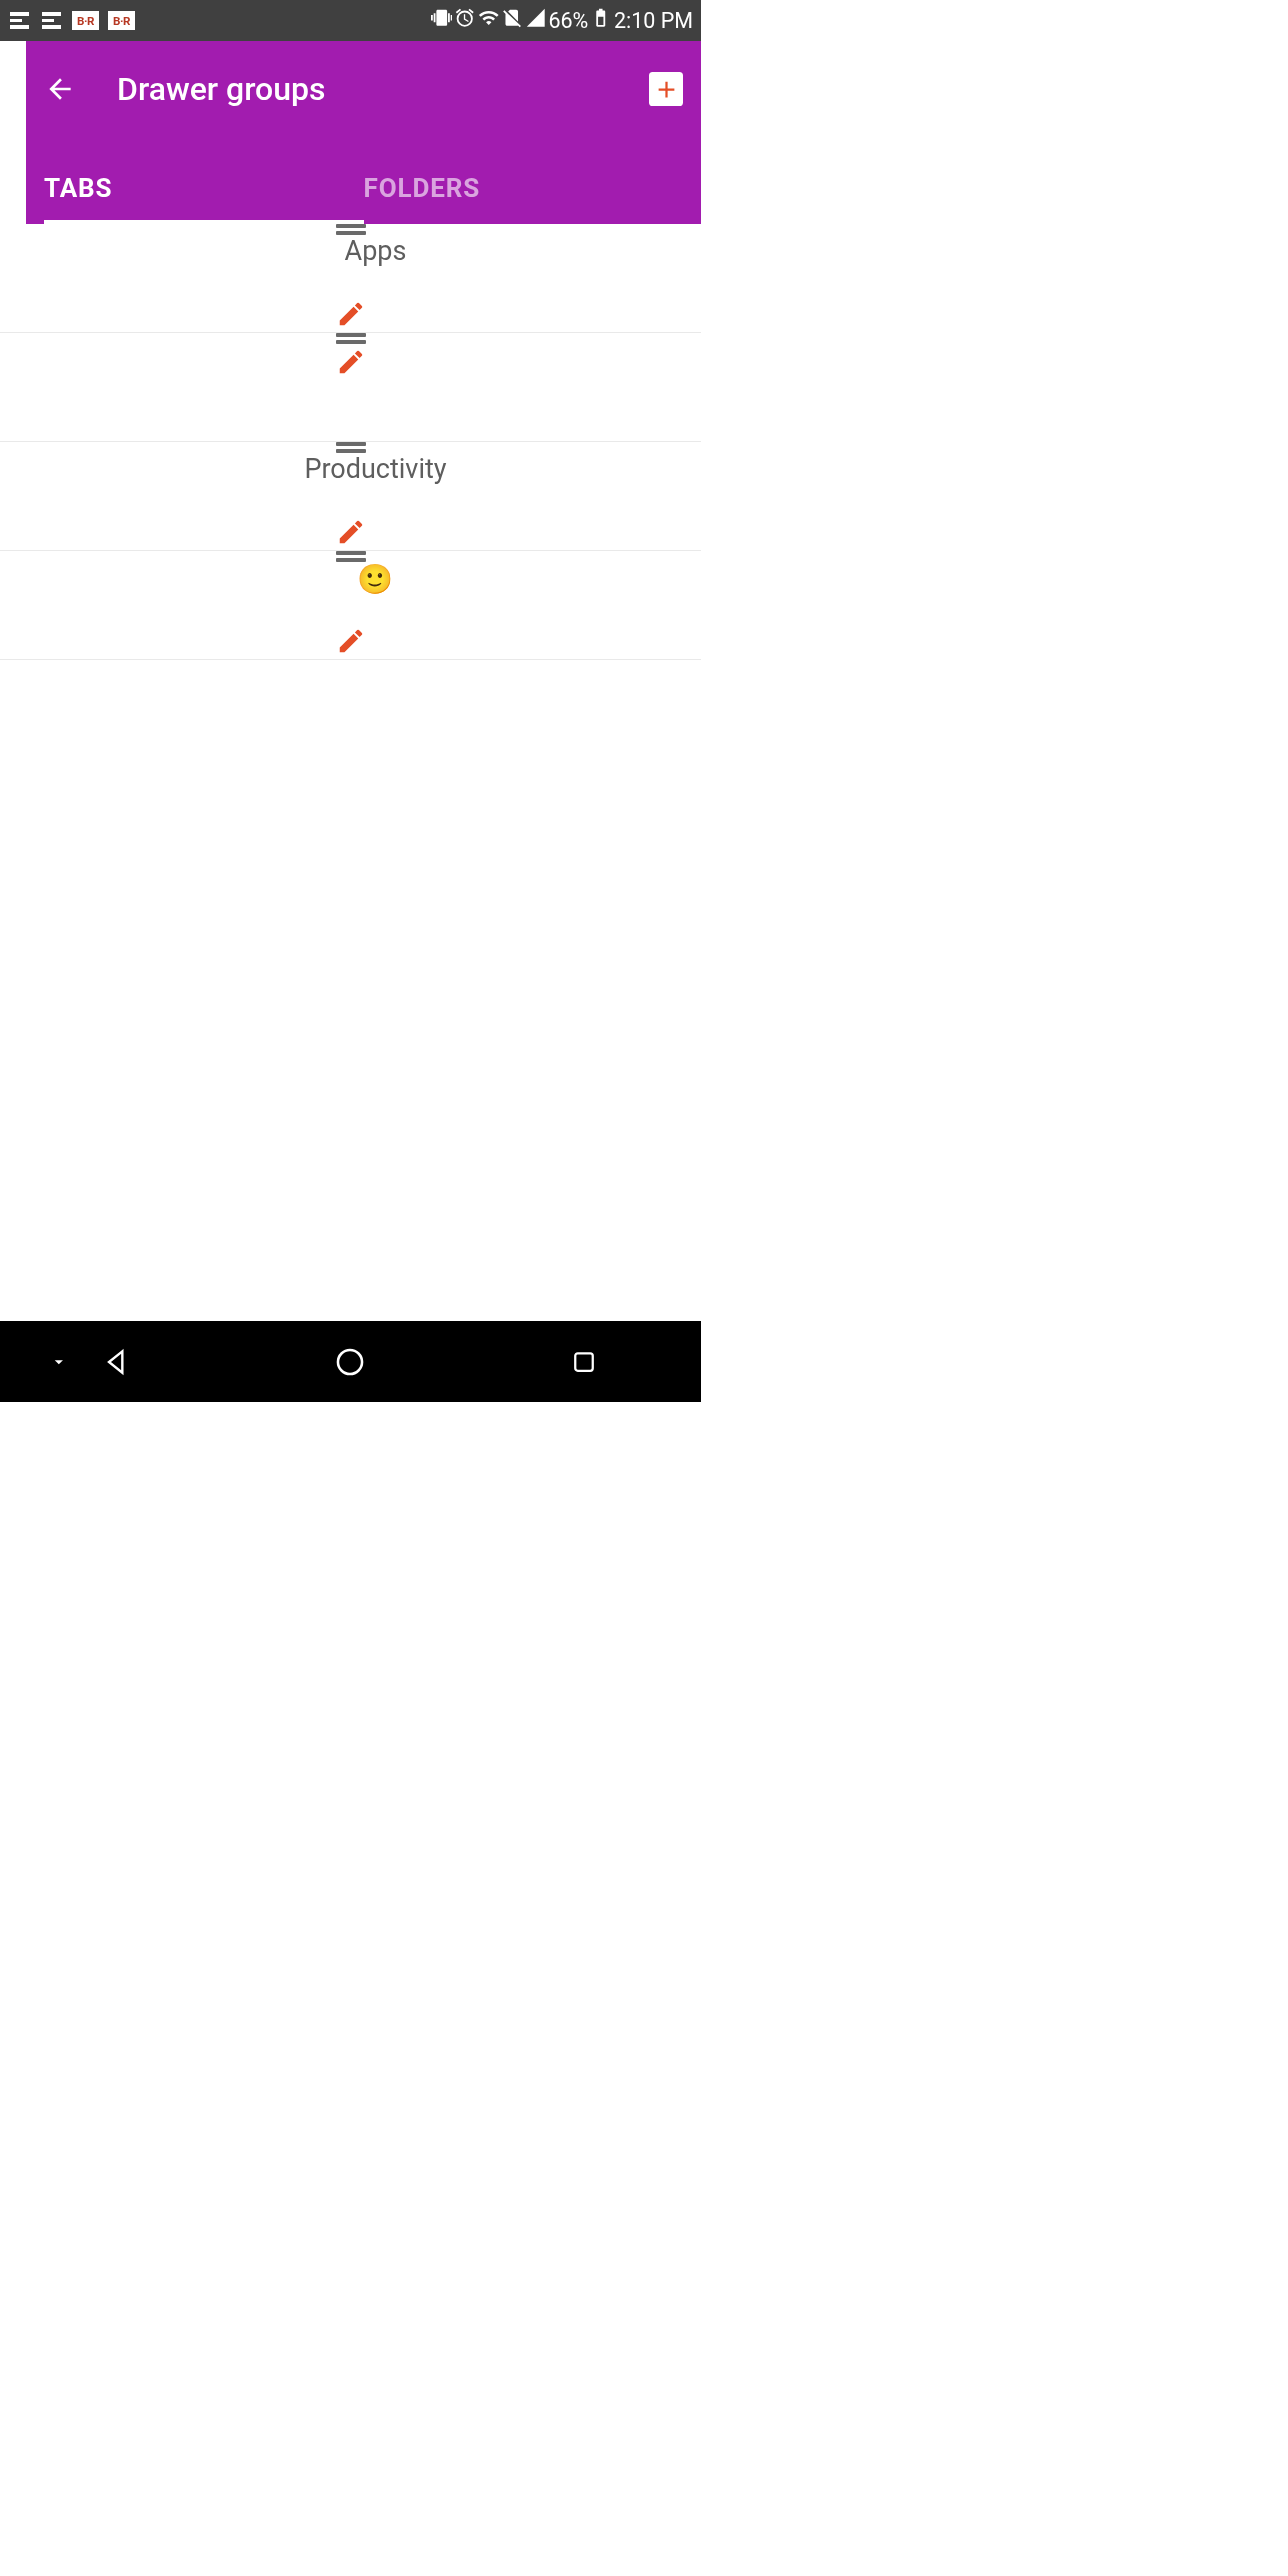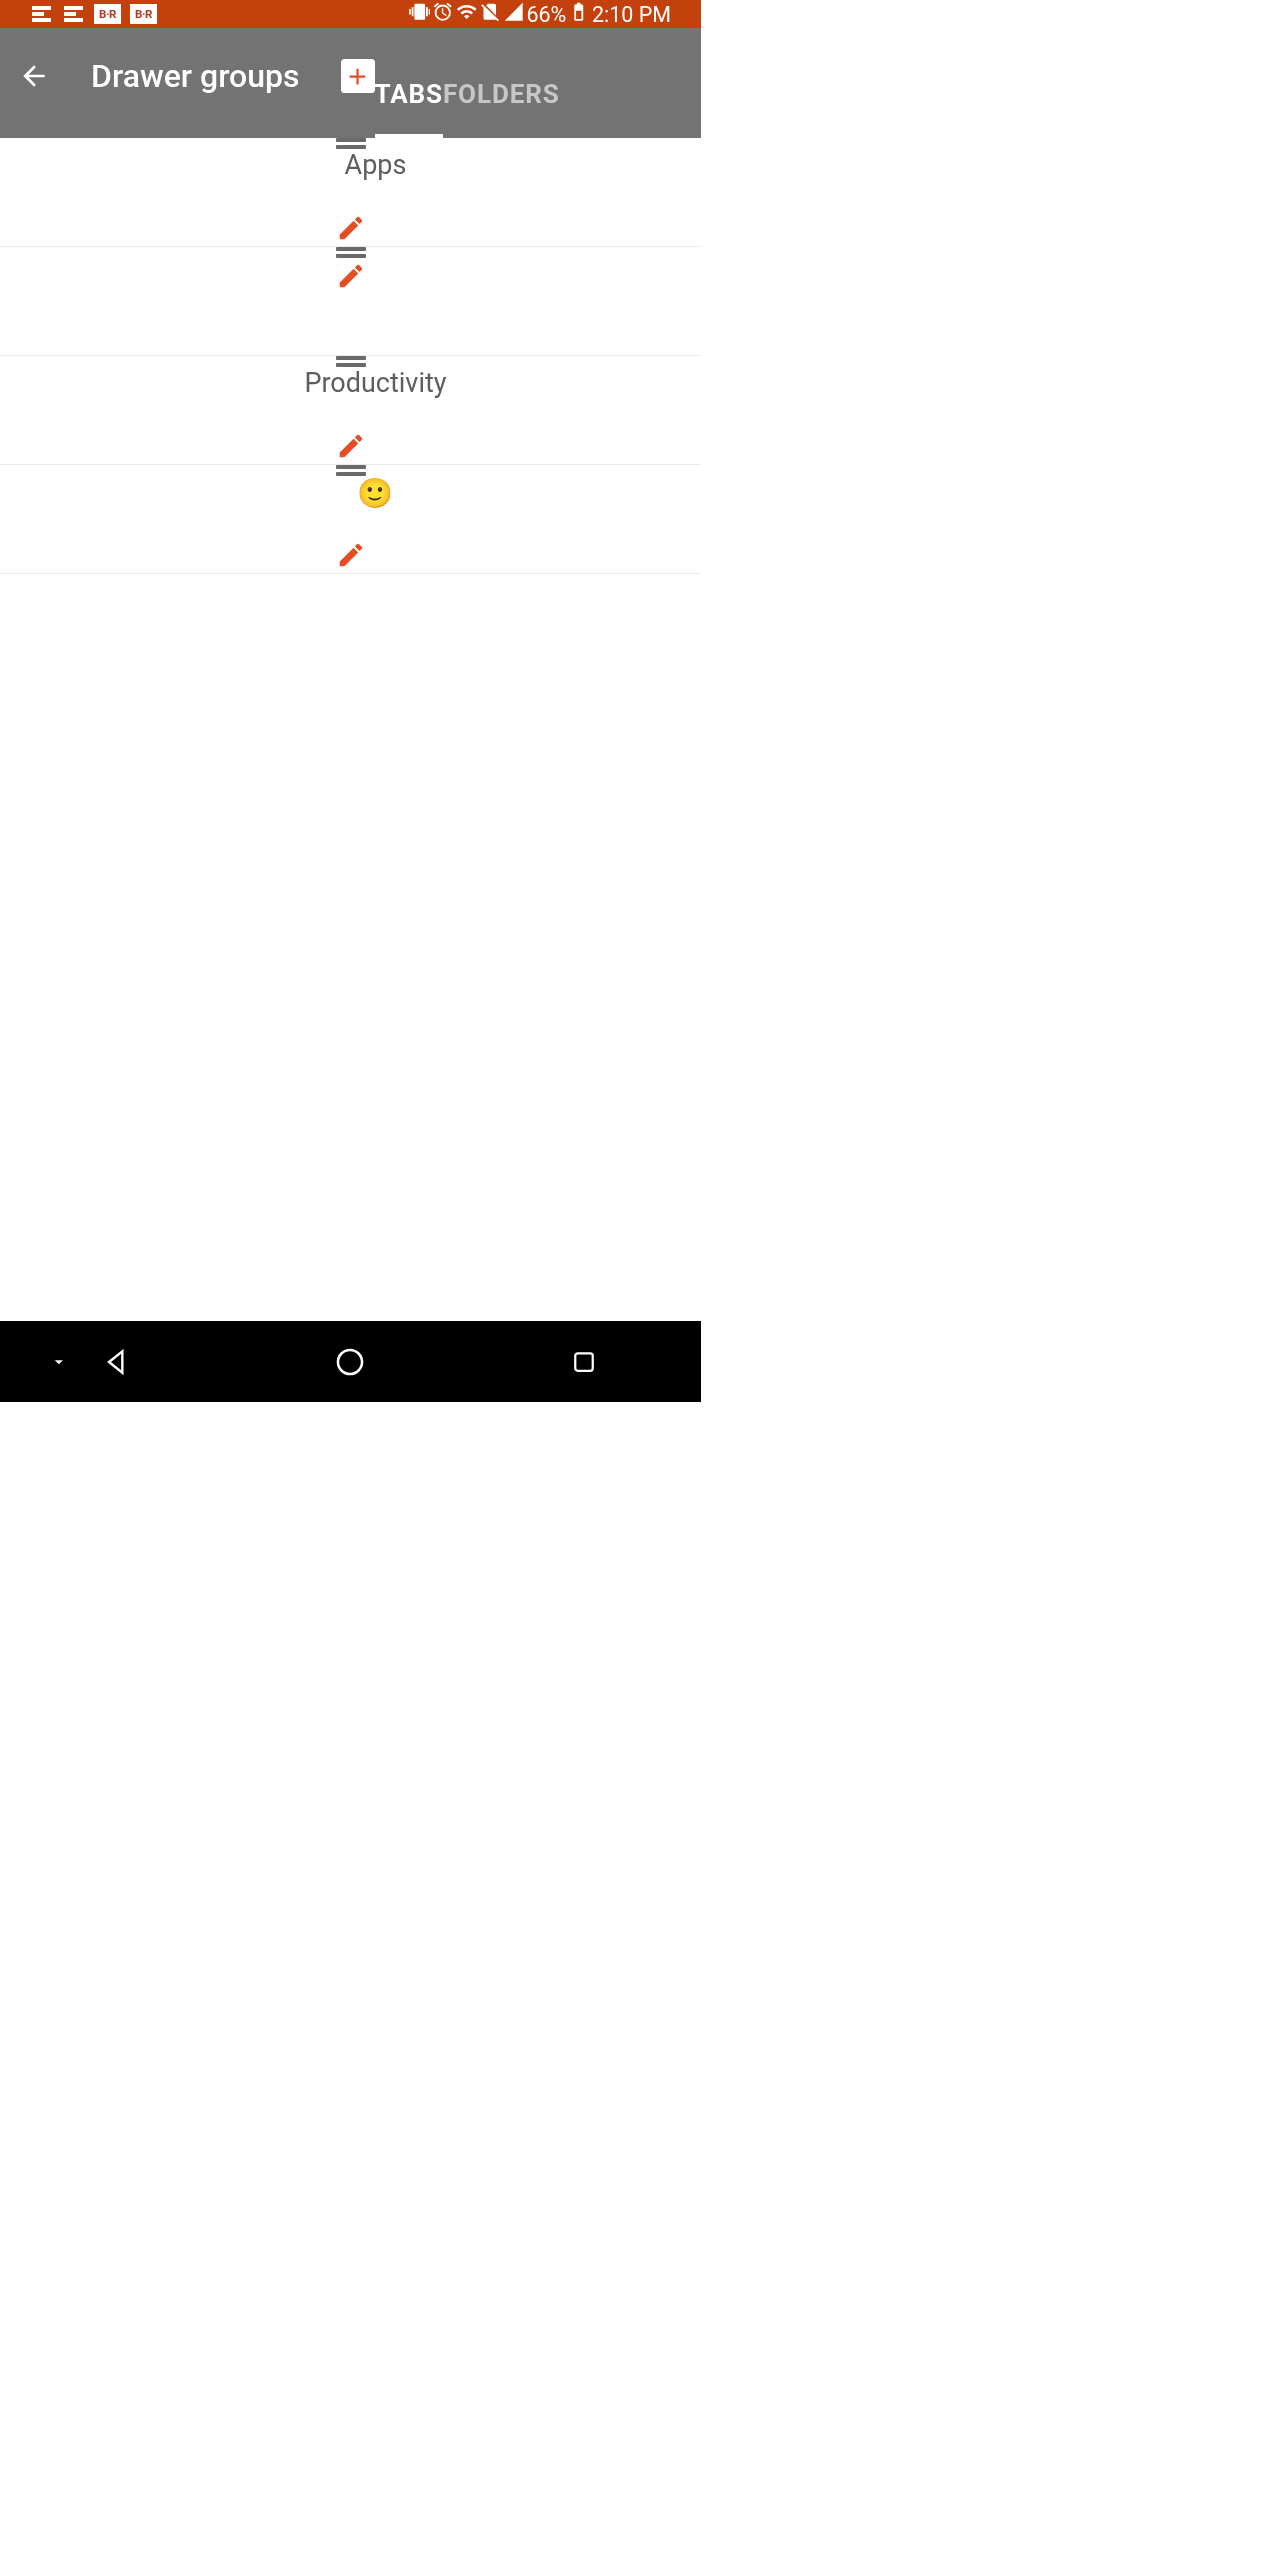--- a/index.html
+++ b/index.html
@@ -15,13 +15,13 @@
 
     
     .status-bar {
-      height: 28px;
-      background: #c2410c;
+      height: 41px;
+      background: #404040;
       color: #ffffff;
       display: flex;
       align-items: center;
       justify-content: space-between;
-      padding: 0 30px;
+      padding: 0 8px;
     }
     .status-left { display: flex; align-items: center; gap: 9px; }
     .status-right { display: flex; align-items: center; gap: 2px; font-size: 21.5px; }

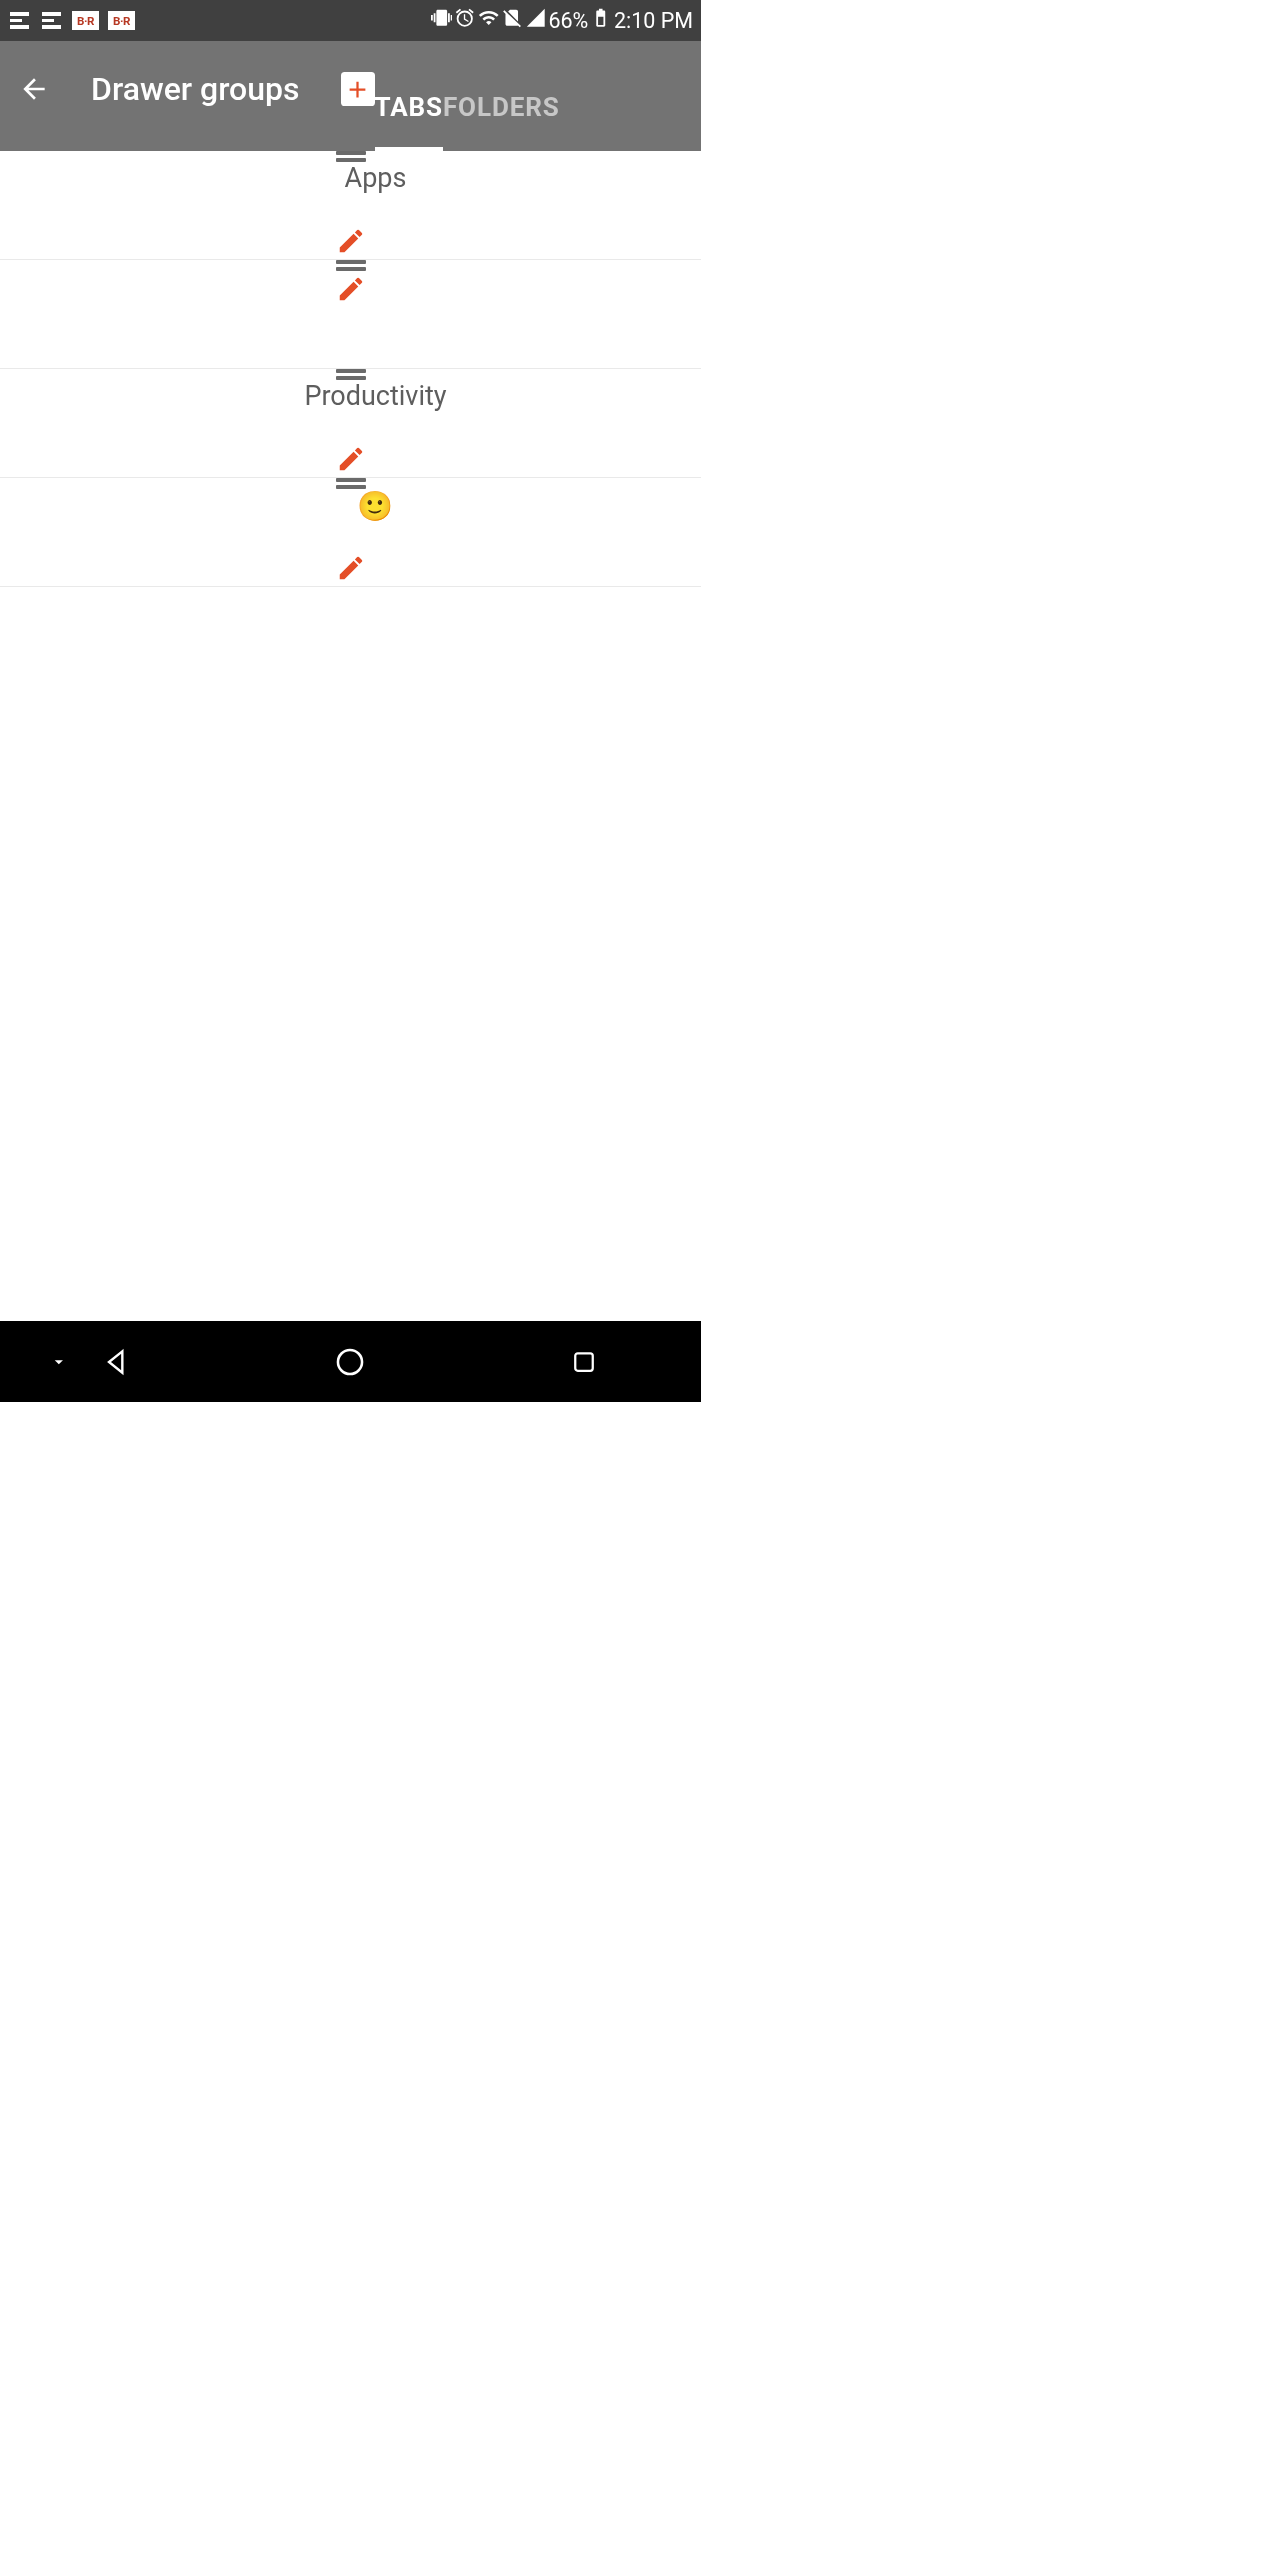--- a/index.html
+++ b/index.html
@@ -44,11 +44,12 @@
 
     
     .app-bar {
-      background: #737373;
+      background: #a21caf;
       color: #fff;
       padding: 29px 18px 0 18px;
       display: flex;
-      flex-direction: row;
+      flex-direction: column;
+      margin-left: 26px;
     }
     .app-bar-row {
       display: flex;

